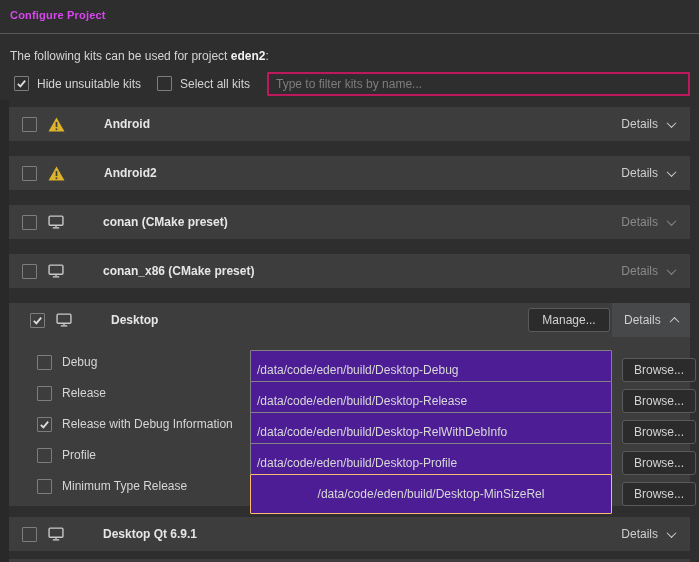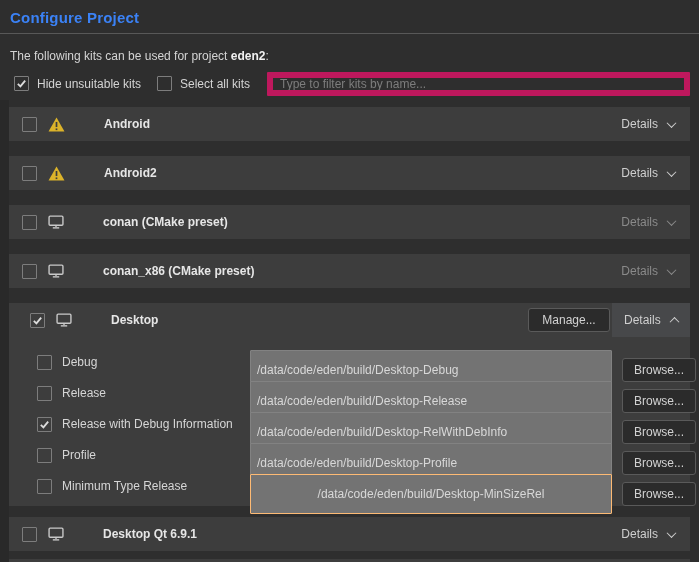--- a/index.html
+++ b/index.html
@@ -16,7 +16,7 @@
   .left-strip { position: absolute; left: 0; top: 100px; width: 9px; height: 462px; background: #292929; }
   .page-title {
     position: absolute; left: 10px; top: 9px;
-    font-size: 15px; font-weight: 700; color: #3b82f6; letter-spacing: .2px;
+    font-size: 11px; font-weight: 700; color: #d946ef; letter-spacing: .2px;
   }
   .title-sep { position: absolute; left: 0; top: 33px; width: 699px; height: 1px; background: #585858; }
   .intro { position: absolute; left: 10px; top: 49px; color: #d4d4d4; }

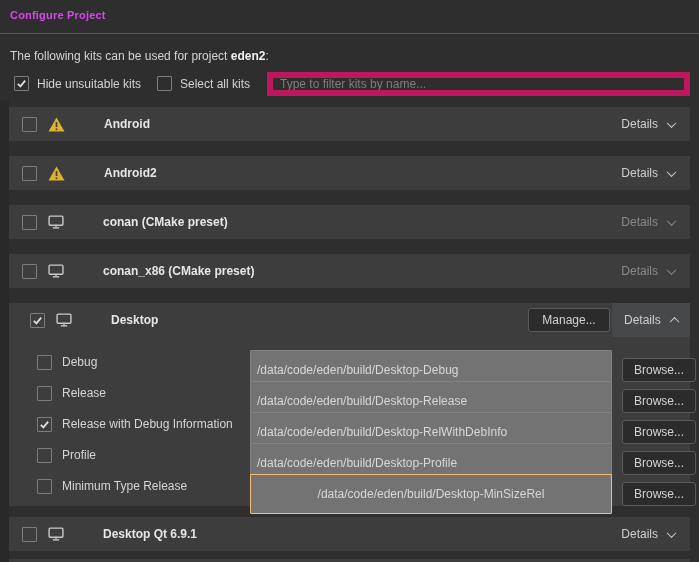--- a/index.html
+++ b/index.html
@@ -36,7 +36,7 @@
 
   .filter-input {
     position: absolute; left: 267px; top: 72px; width: 423px; height: 24px;
-    background: #2e2e2e; border: 6px solid #be185d; border-radius: 1px;
+    background: #2e2e2e; border: 2px solid #be185d; border-radius: 1px;
     color: #d4d4d4; font-family: inherit; font-size: 12px; padding: 0 7px; outline: none;
   }
   .filter-input::placeholder { color: #7d7d7d; }

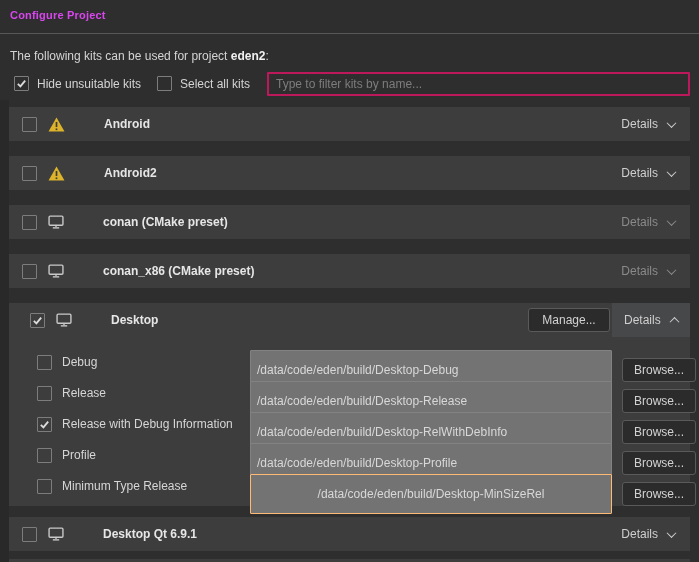--- a/index.html
+++ b/index.html
@@ -78,7 +78,7 @@
   .cfg-label { position: absolute; left: 13px; top: 0; height: 24px; display: flex; align-items: center; gap: 10px; color: #d6d6d6; }
   .cfg-input {
     position: absolute; left: 226px; top: 0; width: 362px; height: 40px;
-    background: #737373; border: 1px solid #828282; border-radius: 1px;
+    background: #4c1d95; border: 1px solid #828282; border-radius: 1px;
     color: #d8d8d8; font-family: inherit; font-size: 12px; padding: 0 6px; outline: none;
   }
   .cfg-input.focused { border: 1px solid #fdba74; caret-color: #ffffff; text-align: center; }

